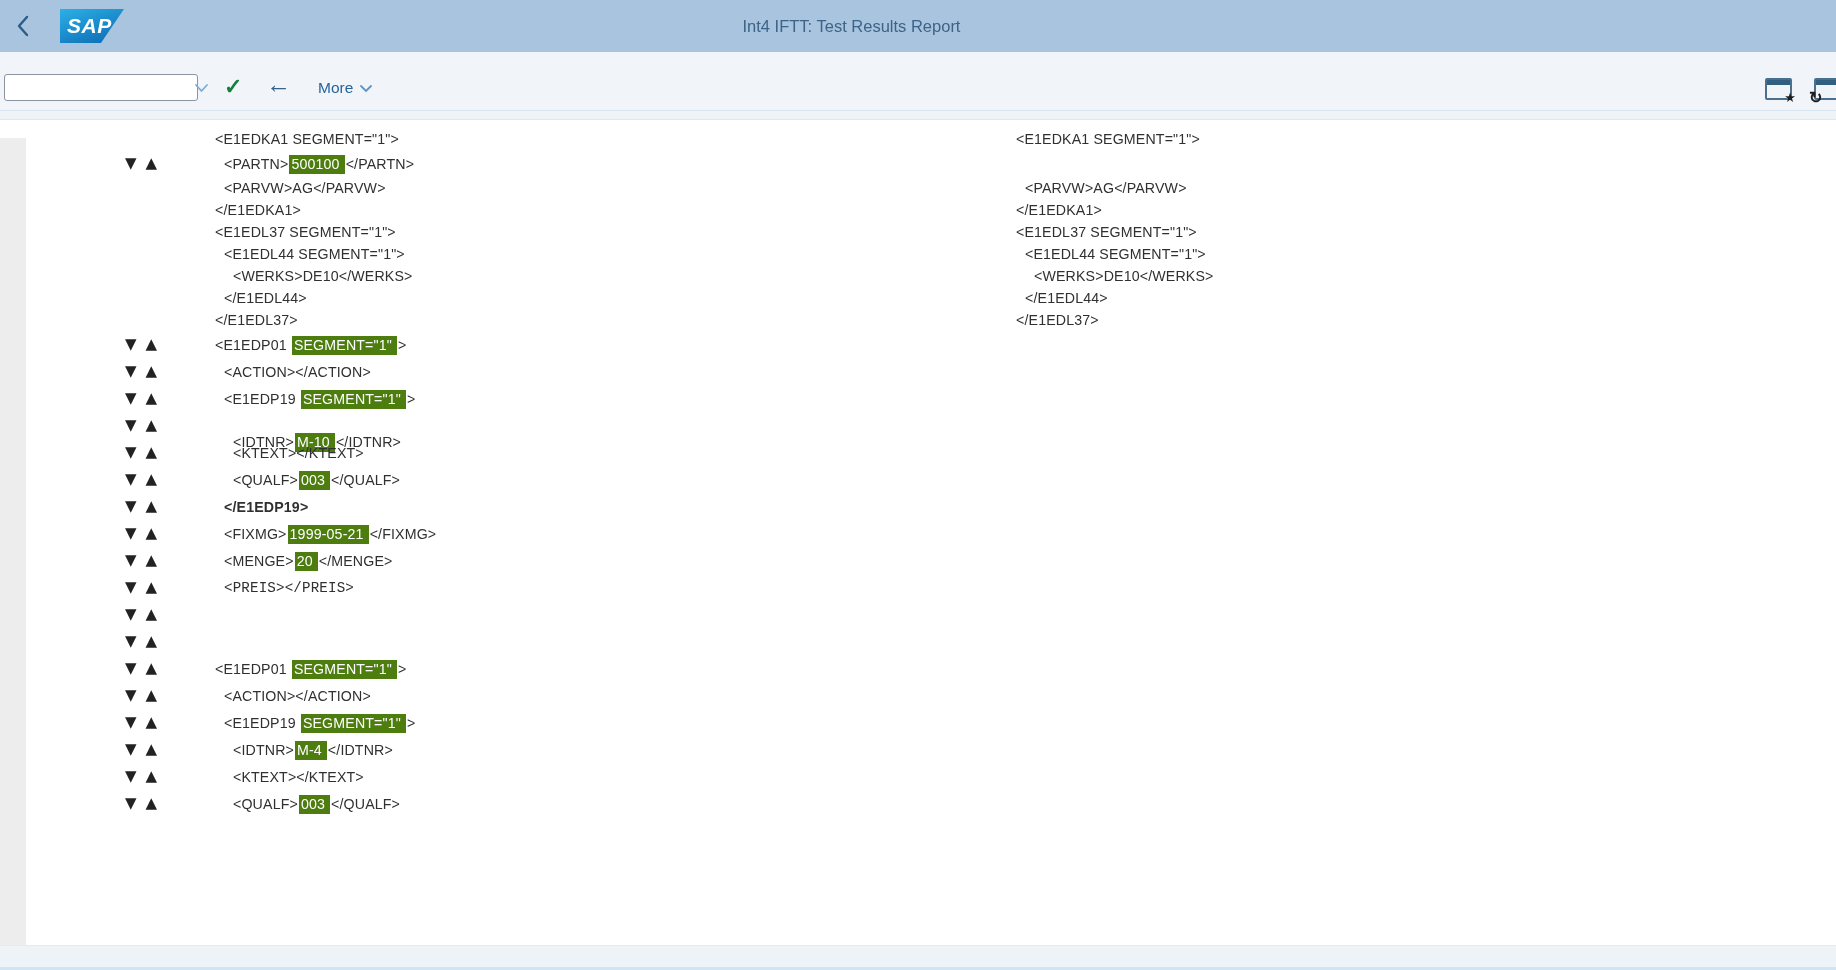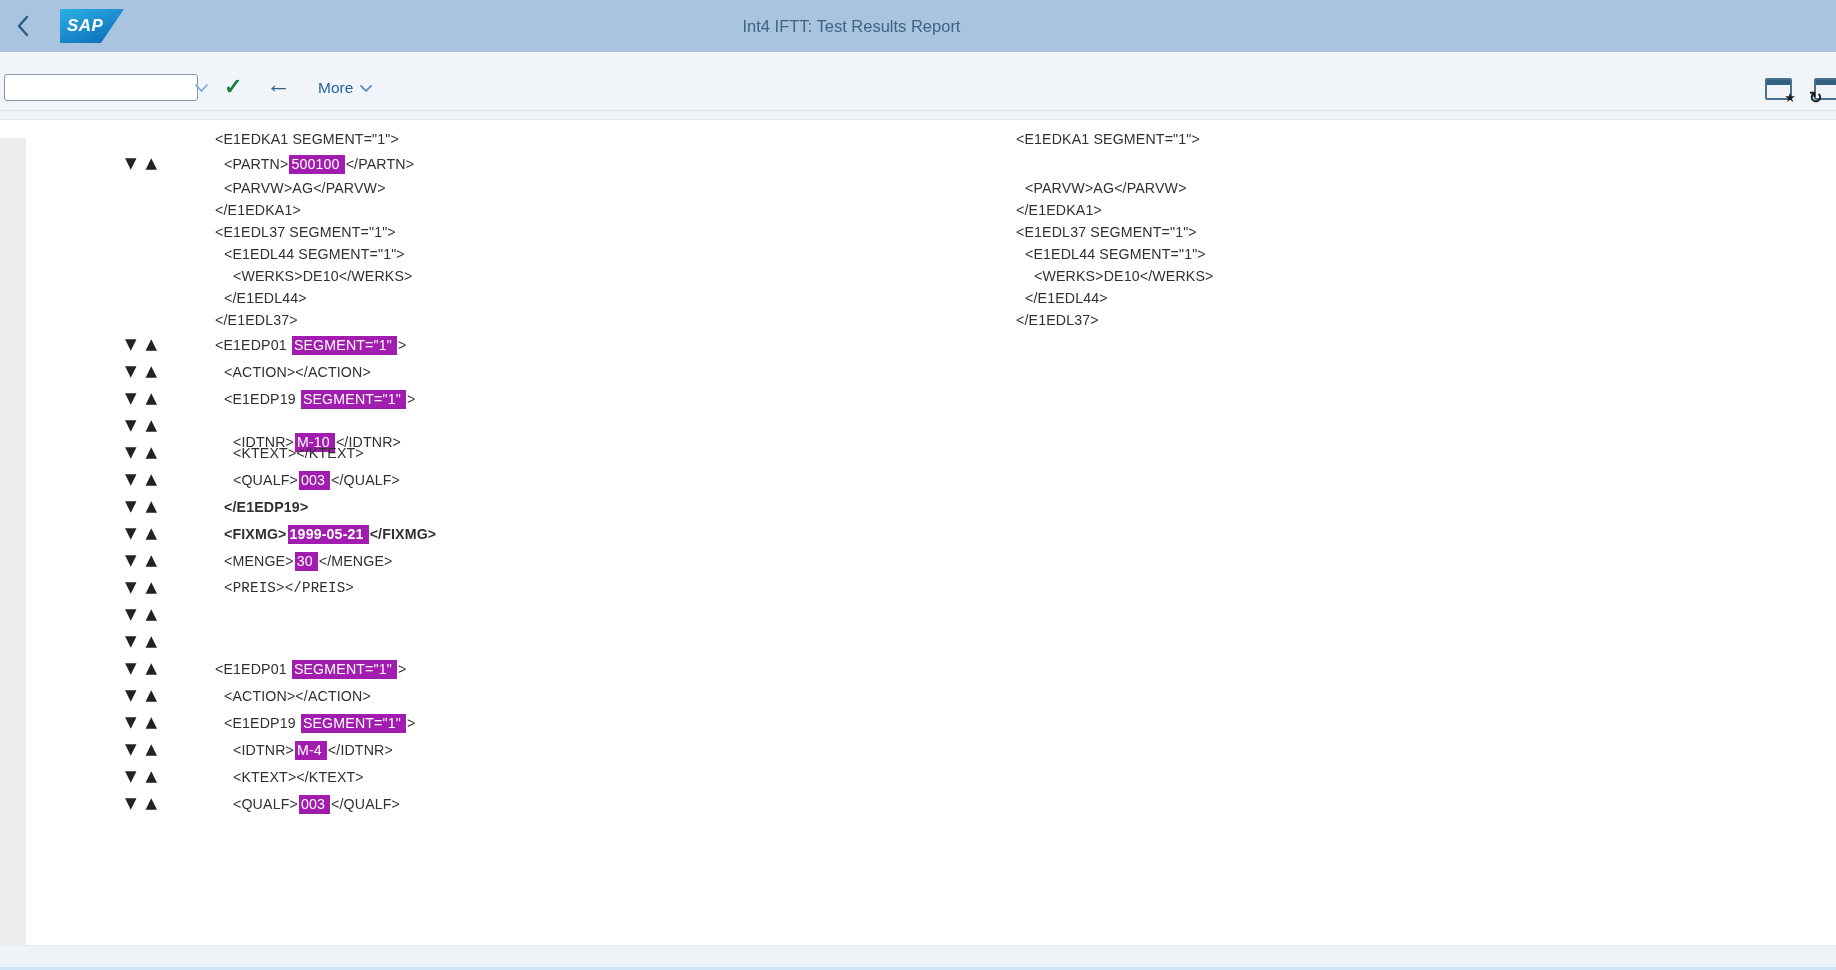--- a/index.html
+++ b/index.html
@@ -14,7 +14,7 @@
     position:absolute;left:60px;top:9px;width:64px;height:34px;
     background:linear-gradient(160deg,#2cb0e6 0%,#0d6fb8 90%);
     clip-path:polygon(0 0,100% 0,64% 100%,0 100%);
-    color:#fff;font-weight:bold;font-style:italic;font-size:17px;
+    color:#fff;font-weight:bold;font-style:italic;font-size:21px;
     display:flex;align-items:center;padding-left:7px;box-sizing:border-box;
     letter-spacing:.5px;
   }

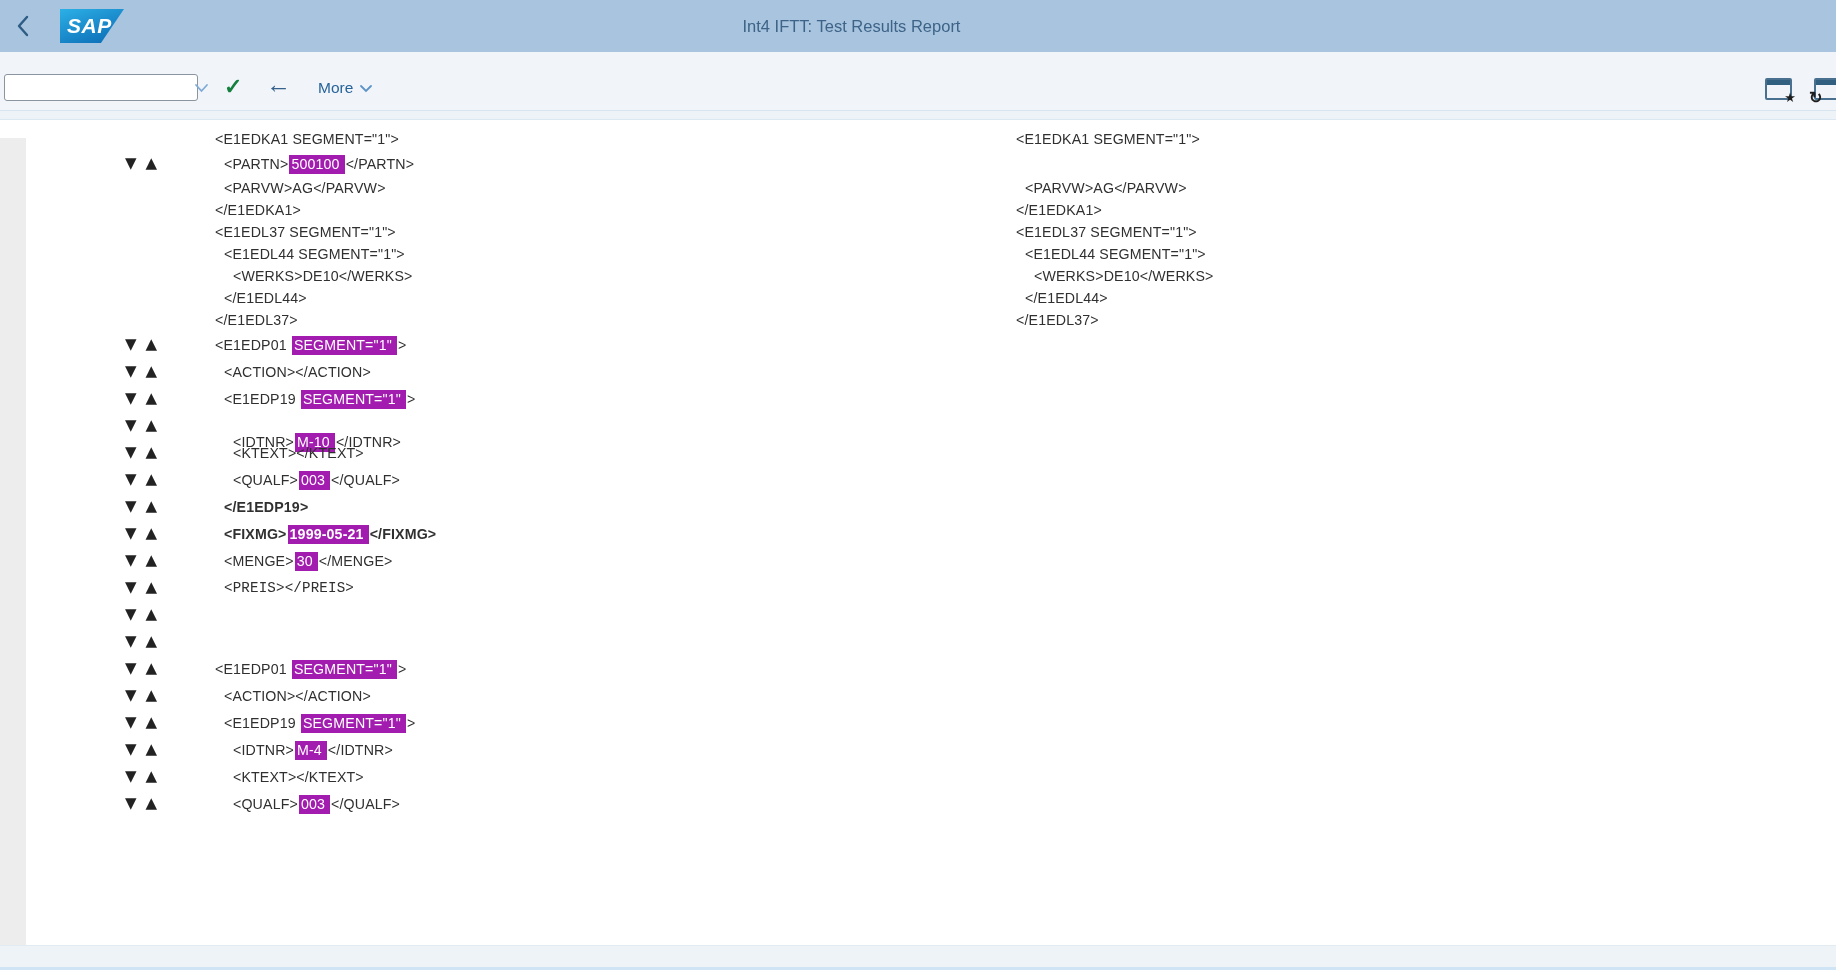--- a/index.html
+++ b/index.html
@@ -53,7 +53,7 @@
   .xml{font-size:14.2px;color:#303030;letter-spacing:.15px;white-space:pre;box-sizing:border-box;}
   .cell-left{width:801px;flex:none;}
   .cell-right{flex:1;}
-  .hl{background:#a21caf;color:#ffffff;padding:1px 5px 2px 2px;margin:0 1px;}
+  .hl{background:#4d7c0f;color:#ffffff;padding:1px 5px 2px 2px;margin:0 1px;}
   
   .footer{position:absolute;bottom:0;left:0;width:1836px;height:25px;background:#eef3f8;border-top:1px solid #e2eaf2;box-sizing:border-box;}
   .footer-line{position:absolute;bottom:0;left:0;width:1836px;height:3px;background:#cfe4f5;}

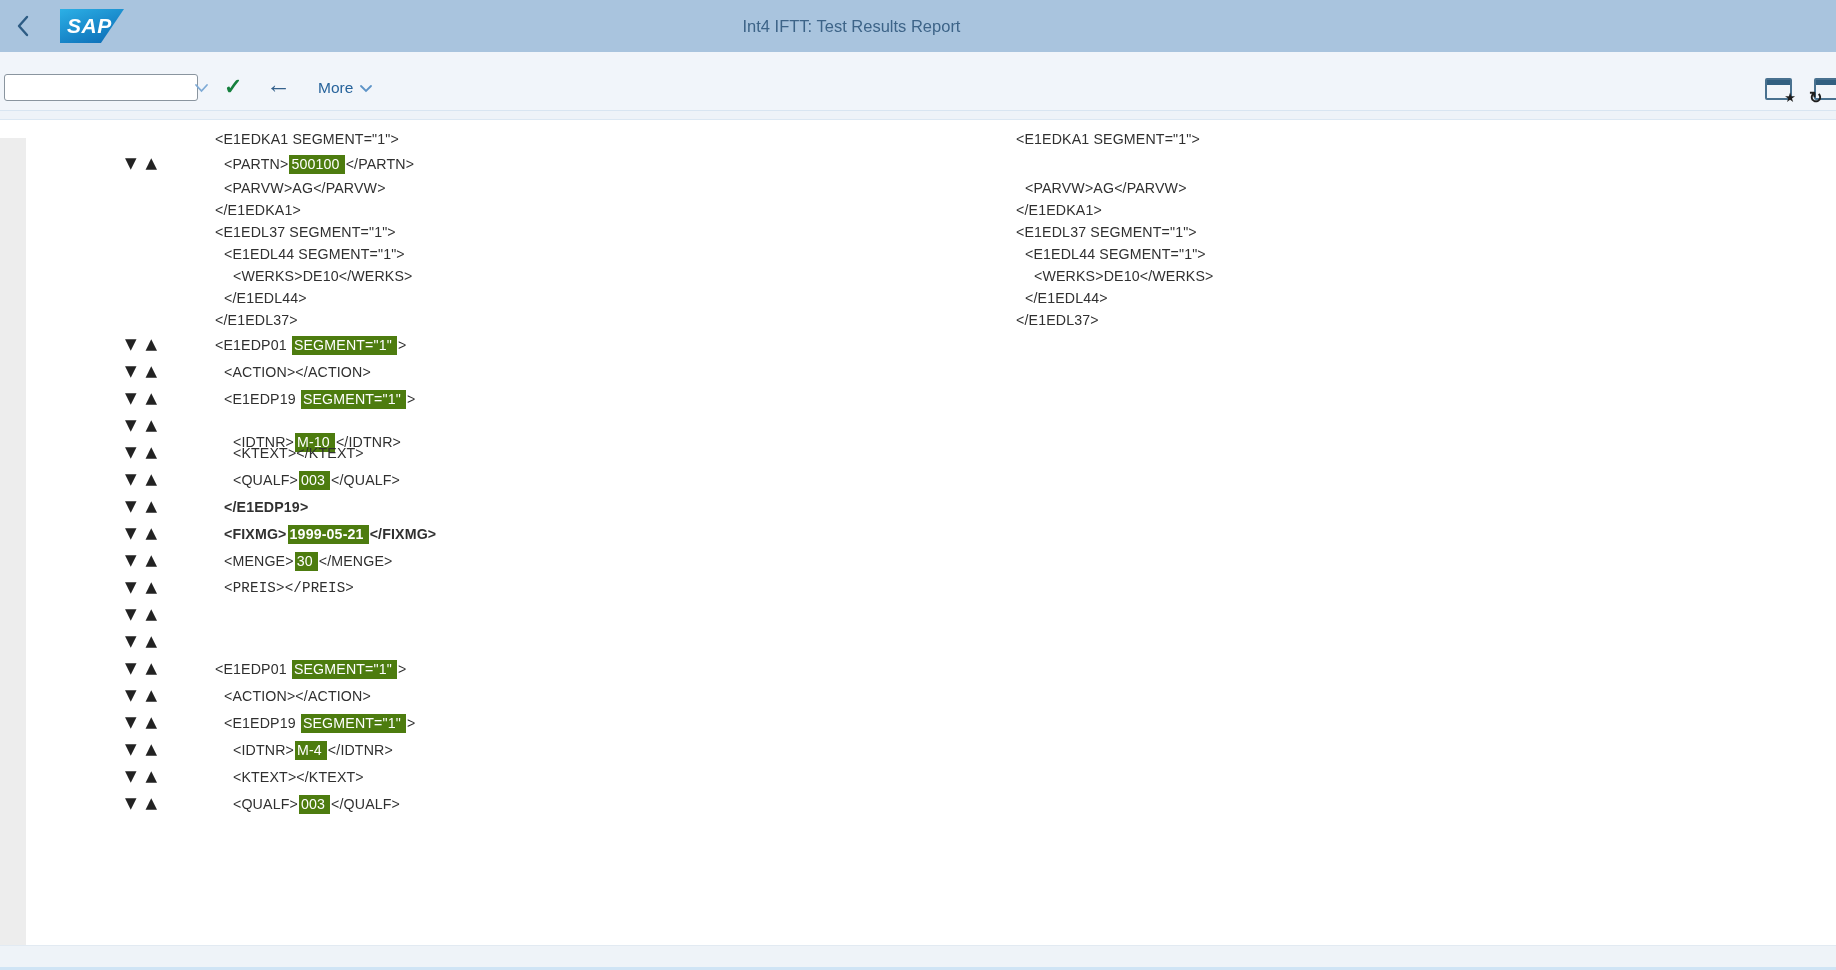--- a/index.html
+++ b/index.html
@@ -216,7 +216,7 @@
           <span class="tri">▼</span>
           <span class="tri">▲</span>
         </div>
-        <div class="cell-left xml" style="padding-left: 9px; font-weight: bold;"><span>&lt;FIXMG&gt;</span><span class="hl">1999-05-21</span><span>&lt;/FIXMG&gt;</span></div>
+        <div class="cell-left xml" style="padding-left: 9px;"><span>&lt;FIXMG&gt;</span><span class="hl">1999-05-21</span><span>&lt;/FIXMG&gt;</span></div>
         <div class="cell-right xml" style="padding-left: 9px;"></div>
       </div>
       <div class="xmlrow r27">

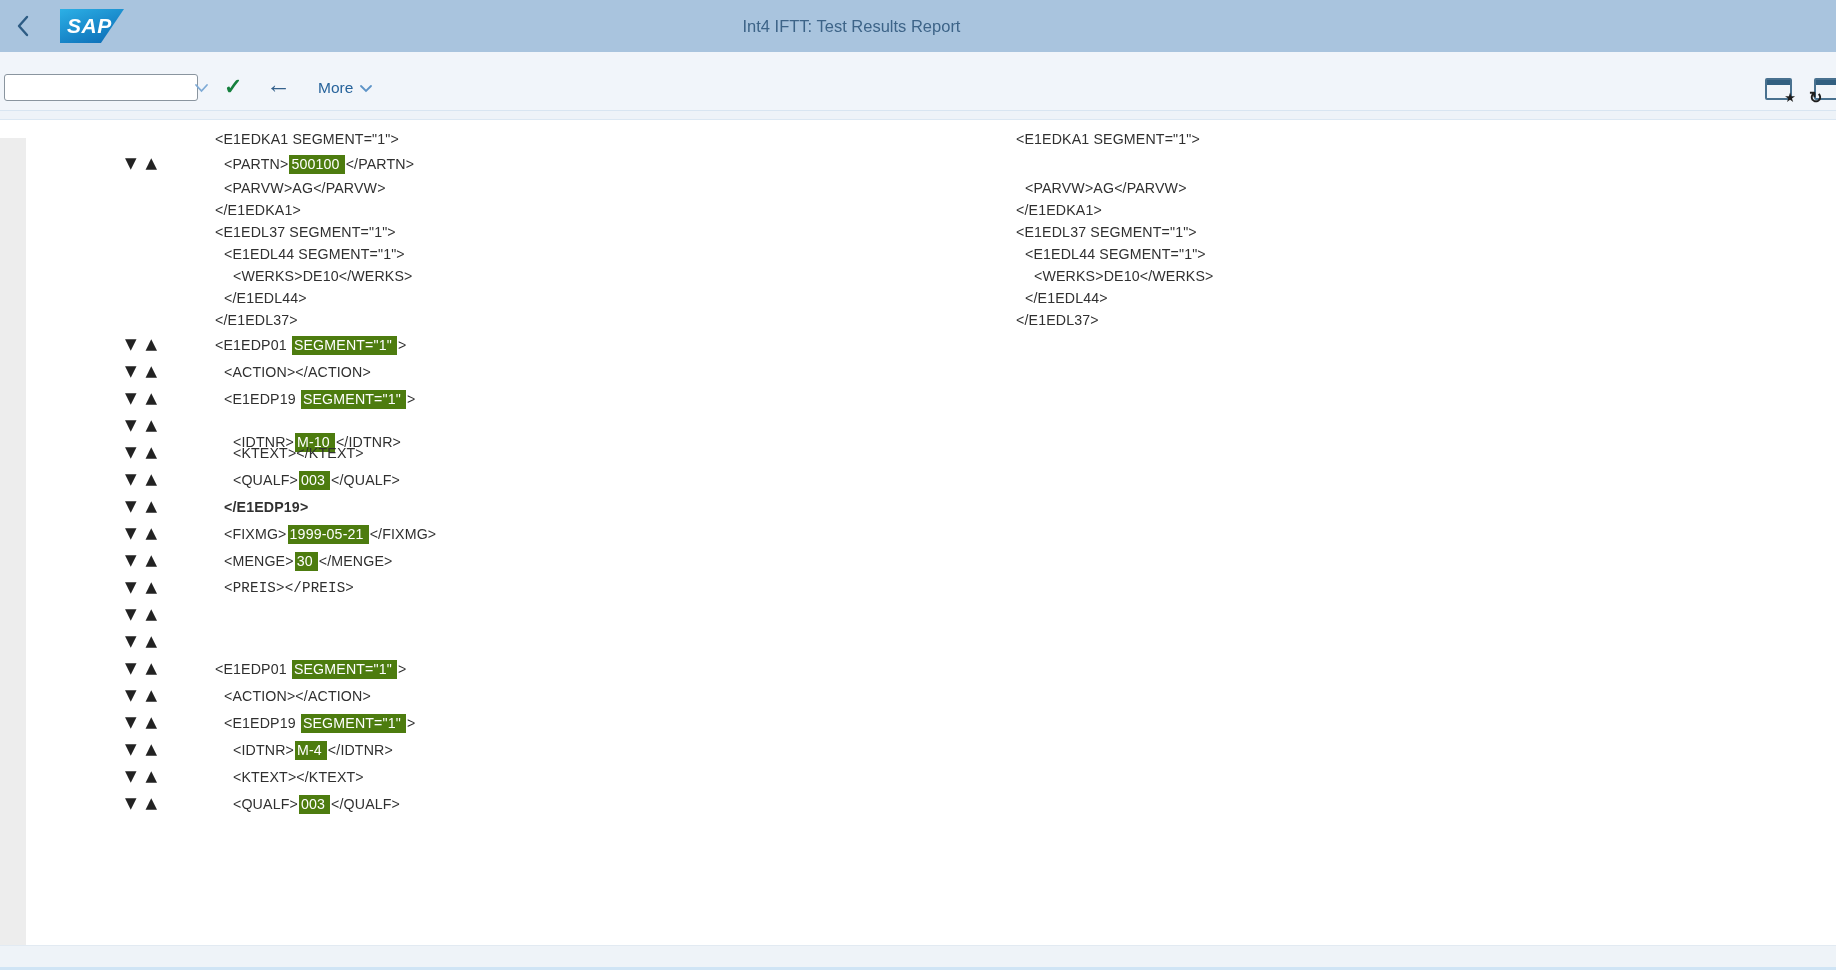--- a/index.html
+++ b/index.html
@@ -224,7 +224,7 @@
           <span class="tri">▼</span>
           <span class="tri">▲</span>
         </div>
-        <div class="cell-left xml" style="padding-left: 9px;"><span>&lt;MENGE&gt;</span><span class="hl">30</span><span>&lt;/MENGE&gt;</span></div>
+        <div class="cell-left xml" style="padding-left: 9px;"><span>&lt;MENGE&gt;</span><span class="hl">20</span><span>&lt;/MENGE&gt;</span></div>
         <div class="cell-right xml" style="padding-left: 9px;"></div>
       </div>
       <div class="xmlrow r27">

